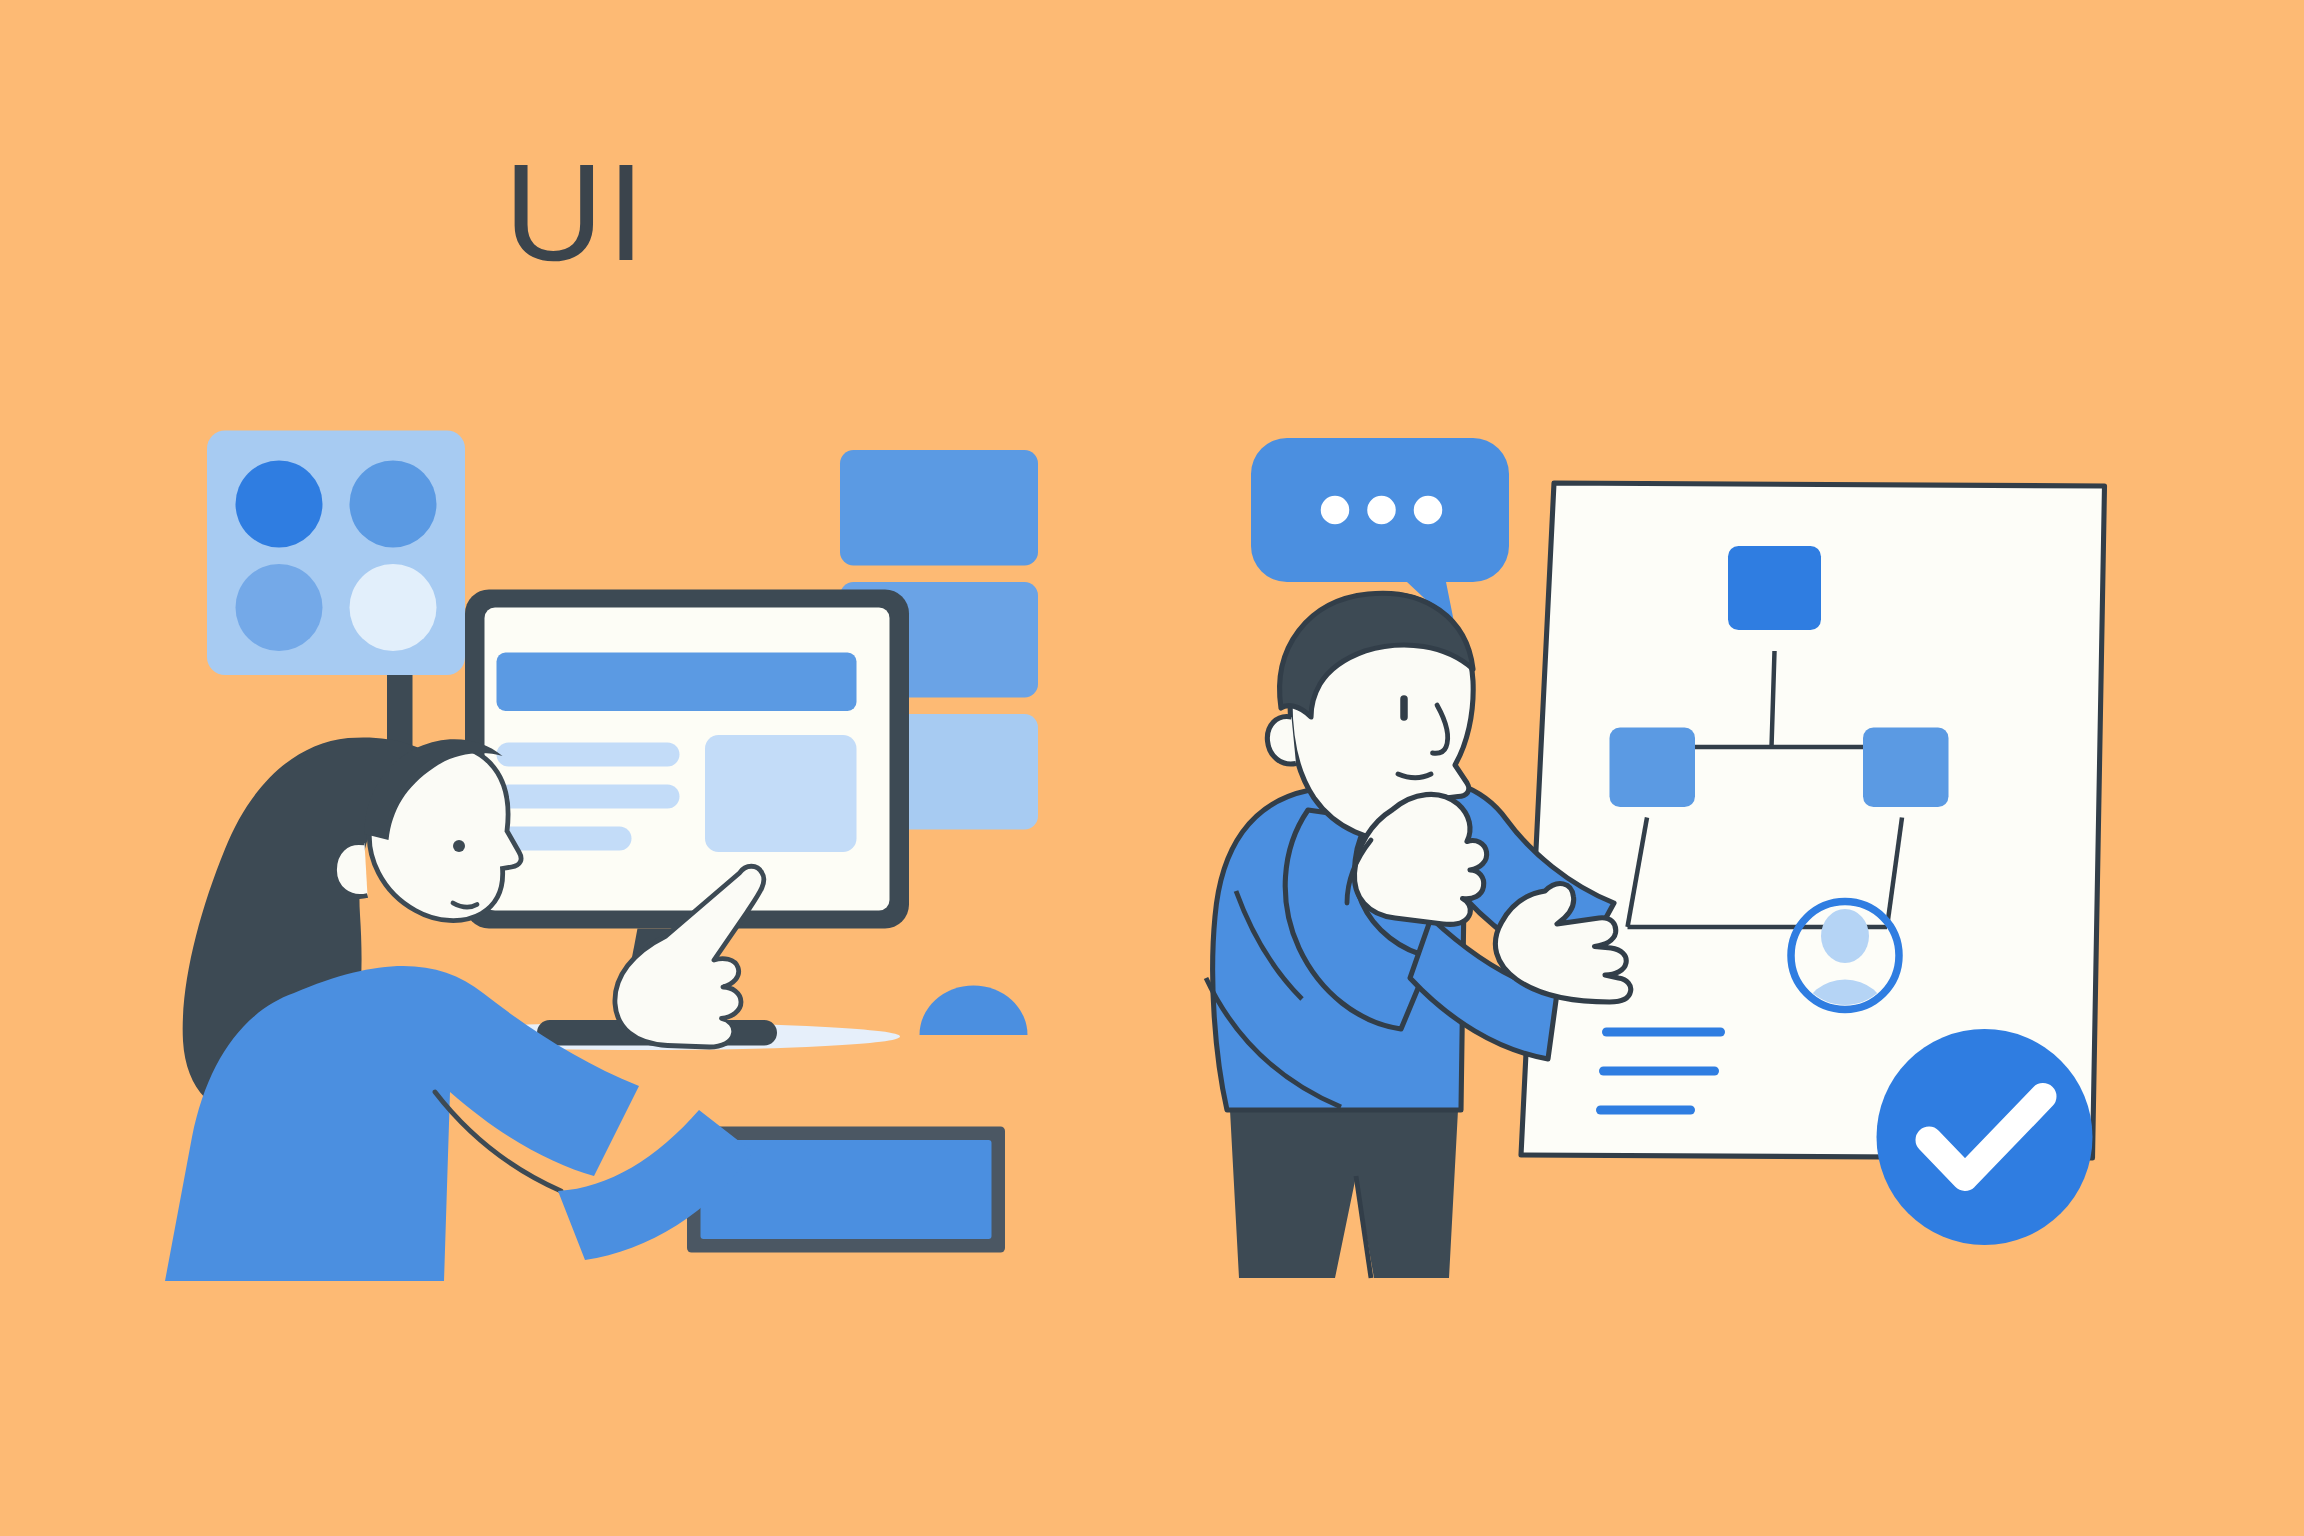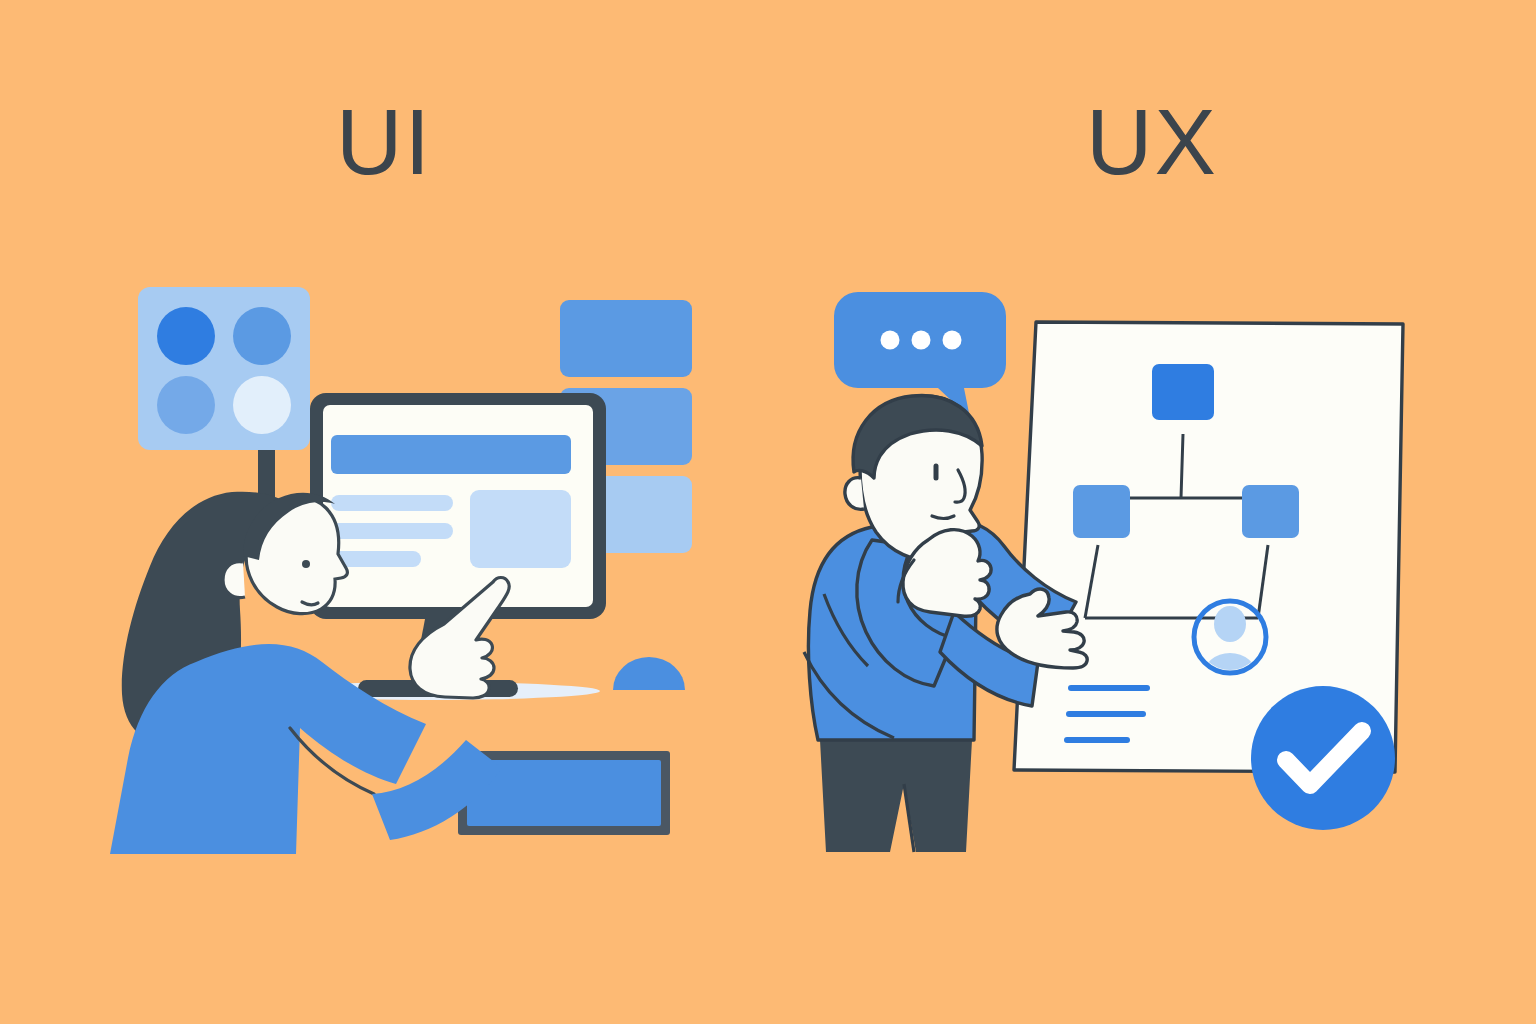--- a/index.html
+++ b/index.html
@@ -168,7 +168,6 @@
 
   <div class="panel" id="panel-ux">
 
-    <div class="panel-title" style="color: rgb(59, 68, 76);">UX</div>
 
     <div class="illus">
       <svg width="768" height="1024" viewBox="0 0 768 1024" xmlns="http://www.w3.org/2000/svg">

